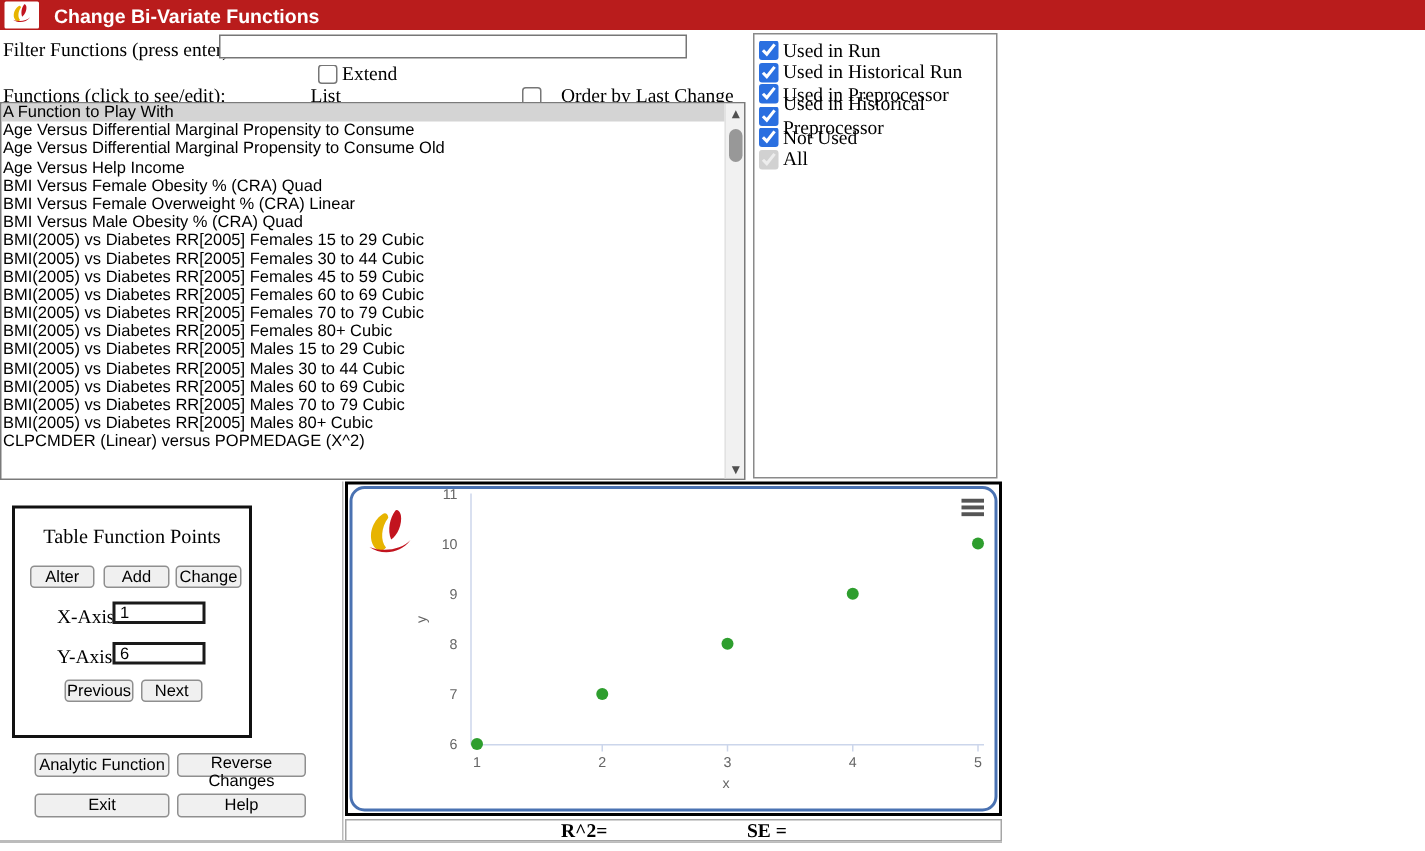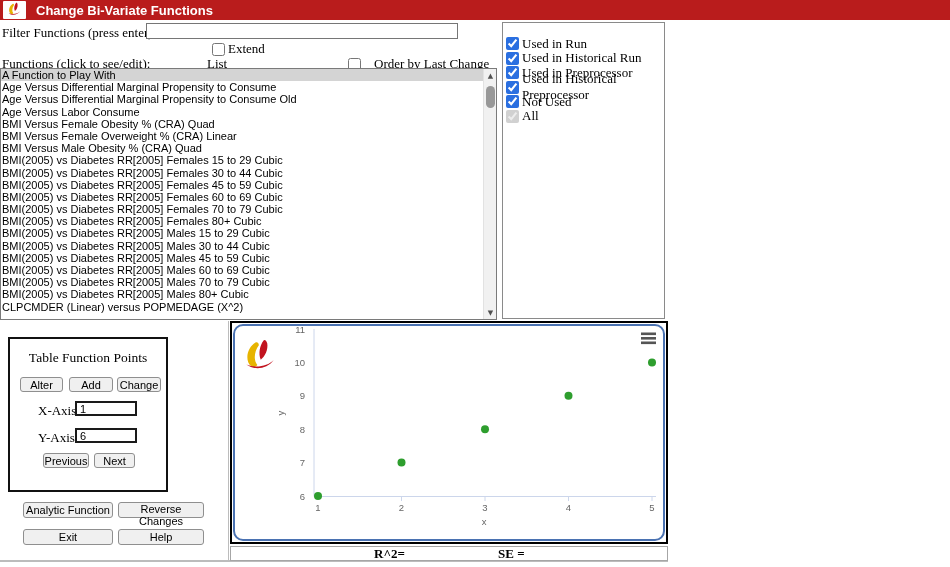--- a/index.html
+++ b/index.html
@@ -33,7 +33,7 @@
 
   .usage-panel { position:absolute; left:502px; top:2px; width:163px; height:297px; border:1px solid #8a8a8a; background:#fff; }
   .chk-row { display:flex; align-items:center; gap:3px; margin:1.5px 0 0 3px; height:13px; font-size:13px; }
-  .chk-row:first-child { margin-top:14px; }
+  .chk-row:first-child { margin-top:4px; }
 
   
   .bottom-section { position:absolute; left:0; top:321px; width:668px; height:241px; border-bottom:2px solid #bcbcbc; background:#fff; }

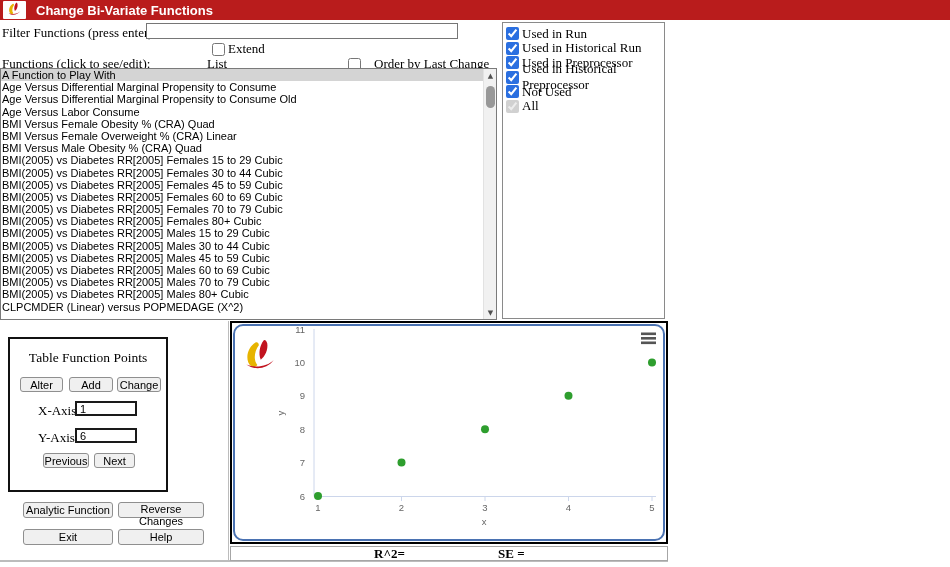--- a/index.html
+++ b/index.html
@@ -103,7 +103,7 @@
       <div class="li selected">A Function to Play With</div>
       <div class="li">Age Versus Differential Marginal Propensity to Consume</div>
       <div class="li">Age Versus Differential Marginal Propensity to Consume Old</div>
-      <div class="li">Age Versus Labor Consume</div>
+      <div class="li">Age Versus Help Income</div>
       <div class="li">BMI Versus Female Obesity % (CRA) Quad</div>
       <div class="li">BMI Versus Female Overweight % (CRA) Linear</div>
       <div class="li">BMI Versus Male Obesity % (CRA) Quad</div>

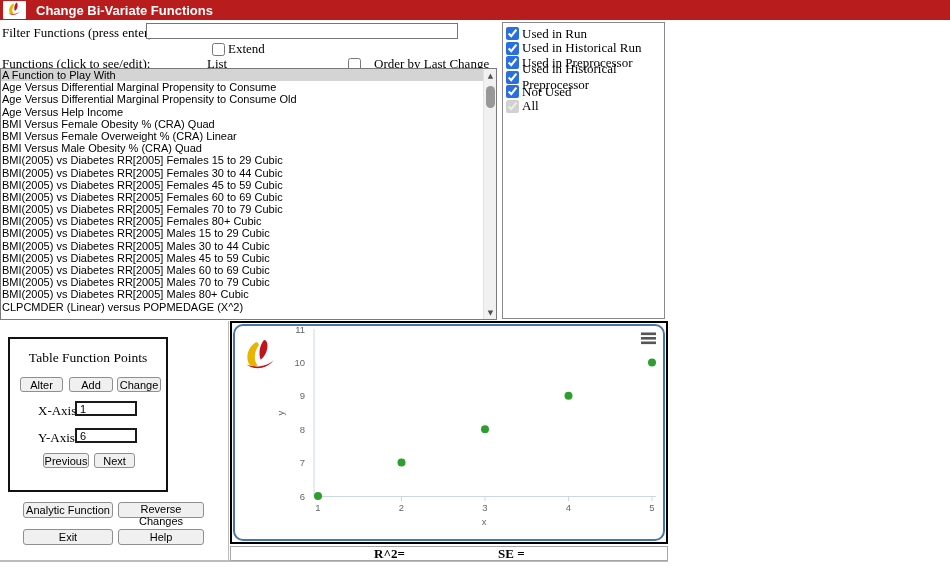--- a/index.html
+++ b/index.html
@@ -115,7 +115,6 @@
       <div class="li">BMI(2005) vs Diabetes RR[2005] Females 80+ Cubic</div>
       <div class="li">BMI(2005) vs Diabetes RR[2005] Males 15 to 29 Cubic</div>
       <div class="li">BMI(2005) vs Diabetes RR[2005] Males 30 to 44 Cubic</div>
-      <div class="li">BMI(2005) vs Diabetes RR[2005] Males 45 to 59 Cubic</div>
       <div class="li">BMI(2005) vs Diabetes RR[2005] Males 60 to 69 Cubic</div>
       <div class="li">BMI(2005) vs Diabetes RR[2005] Males 70 to 79 Cubic</div>
       <div class="li">BMI(2005) vs Diabetes RR[2005] Males 80+ Cubic</div>

